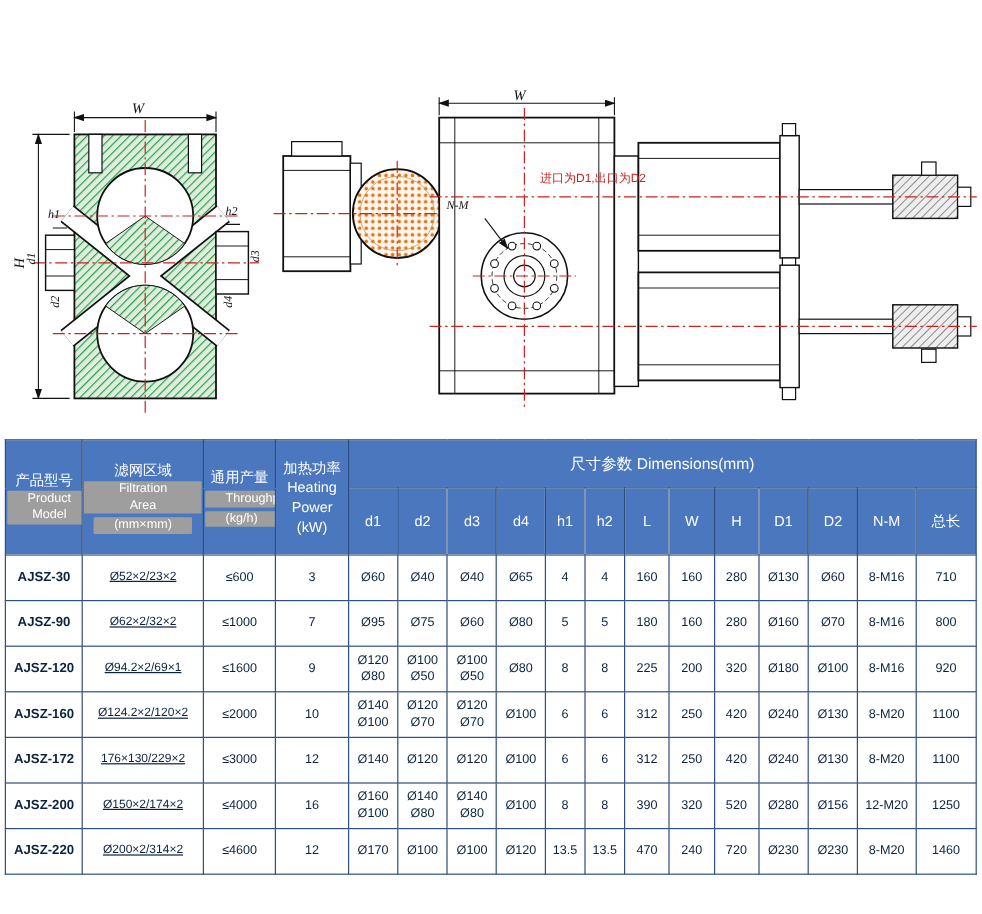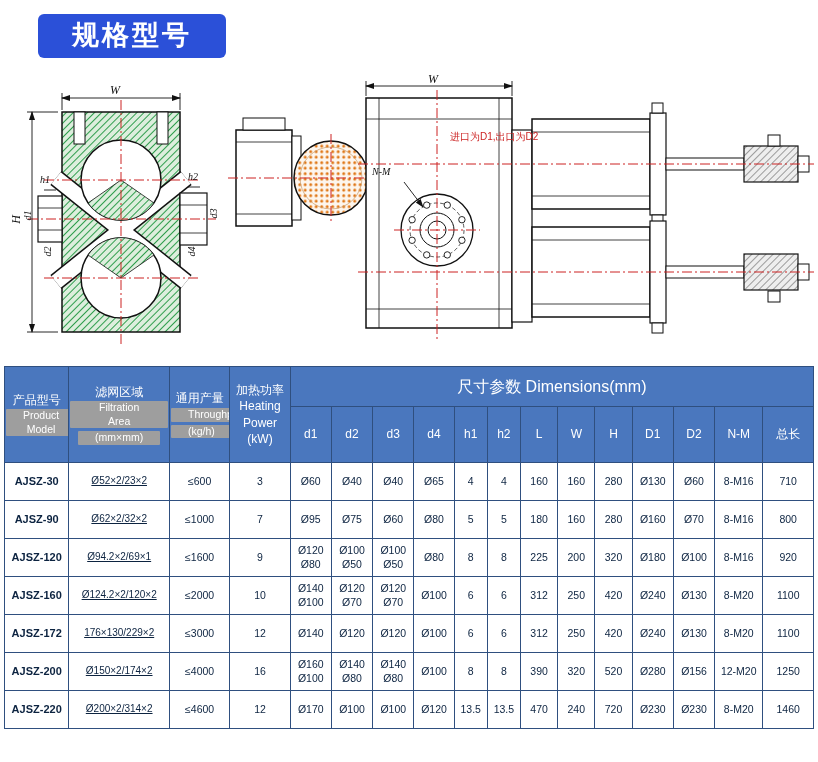--- a/index.html
+++ b/index.html
@@ -45,7 +45,6 @@
 
 <div class="page">
 
-  <div class="badge">规格型号</div>
 
   <div class="drawing">
     <svg width="818" height="288" viewBox="0 0 818 288">

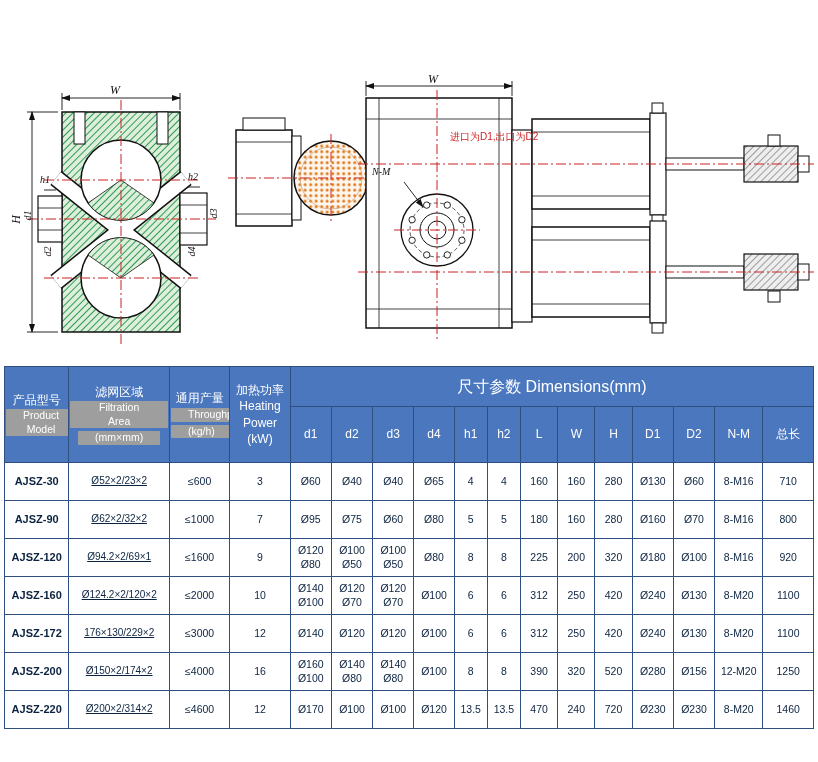--- a/index.html
+++ b/index.html
@@ -181,7 +181,7 @@
     <span class="dlabel sm rot" style="left:186px;top:174px">d4</span>
     <span class="dlabel" style="left:428px;top:0px">W</span>
     <span class="dlabel sm" style="left:372px;top:94px">N-M</span>
-    <span class="note" style="left:450px;top:58px">进口为D1,出口为D2</span>
+    <span class="note" style="left:450px;top:70px">进口为D1,出口为D2</span>
   </div>
 
   <table class="spec">

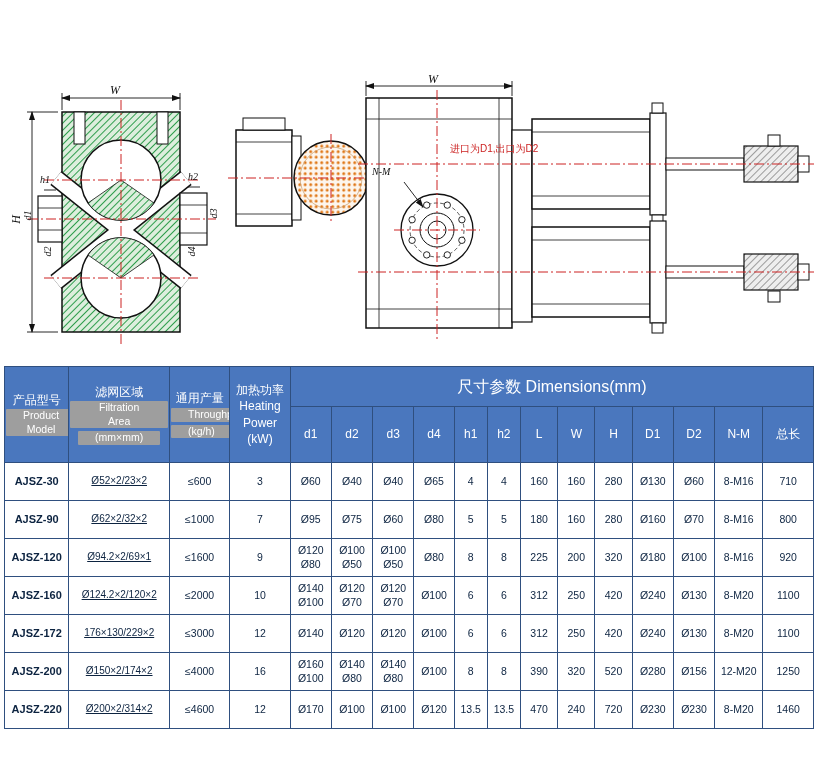--- a/index.html
+++ b/index.html
@@ -31,7 +31,7 @@
                     vertical-align:middle;overflow:hidden}
   .spec thead th{background:var(--header-blue,#4a77be);color:#fff;font-weight:normal;
                  font-size:12px;padding:2px 1px;line-height:1.35}
-  .spec th.band-th{height:40px;font-size:16px}
+  .spec th.band-th{height:40px;font-size:13px}
   .spec th.dim-th{height:56px;font-size:12px}
   .spec tbody td{font-size:10.5px;color:#0c2340;height:38px;white-space:pre-line;
                  padding:1px;line-height:1.25}

